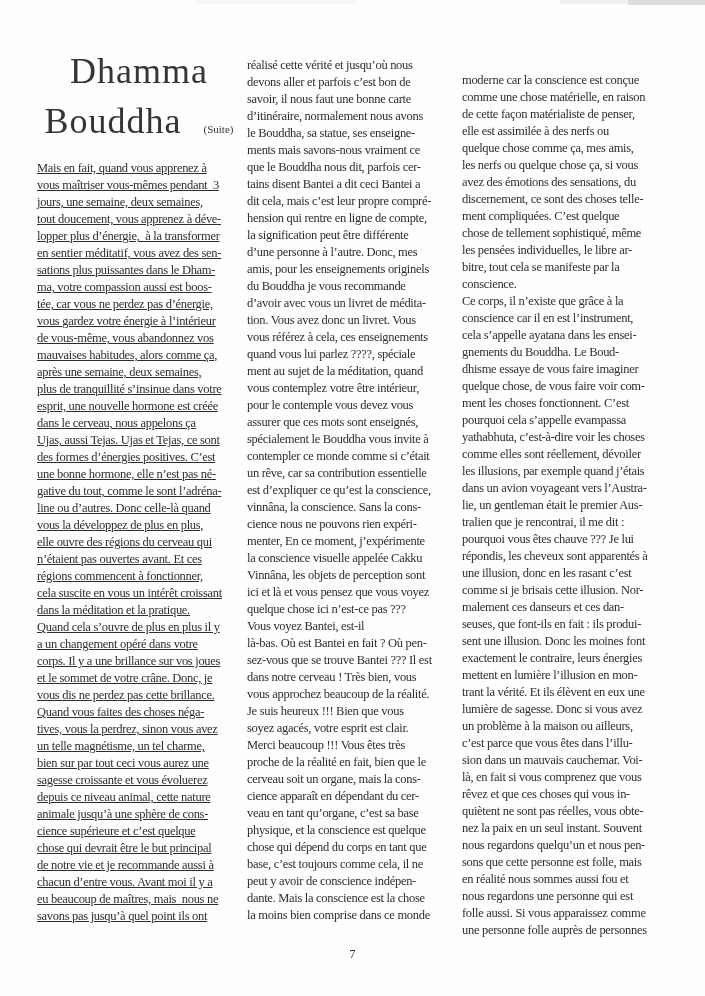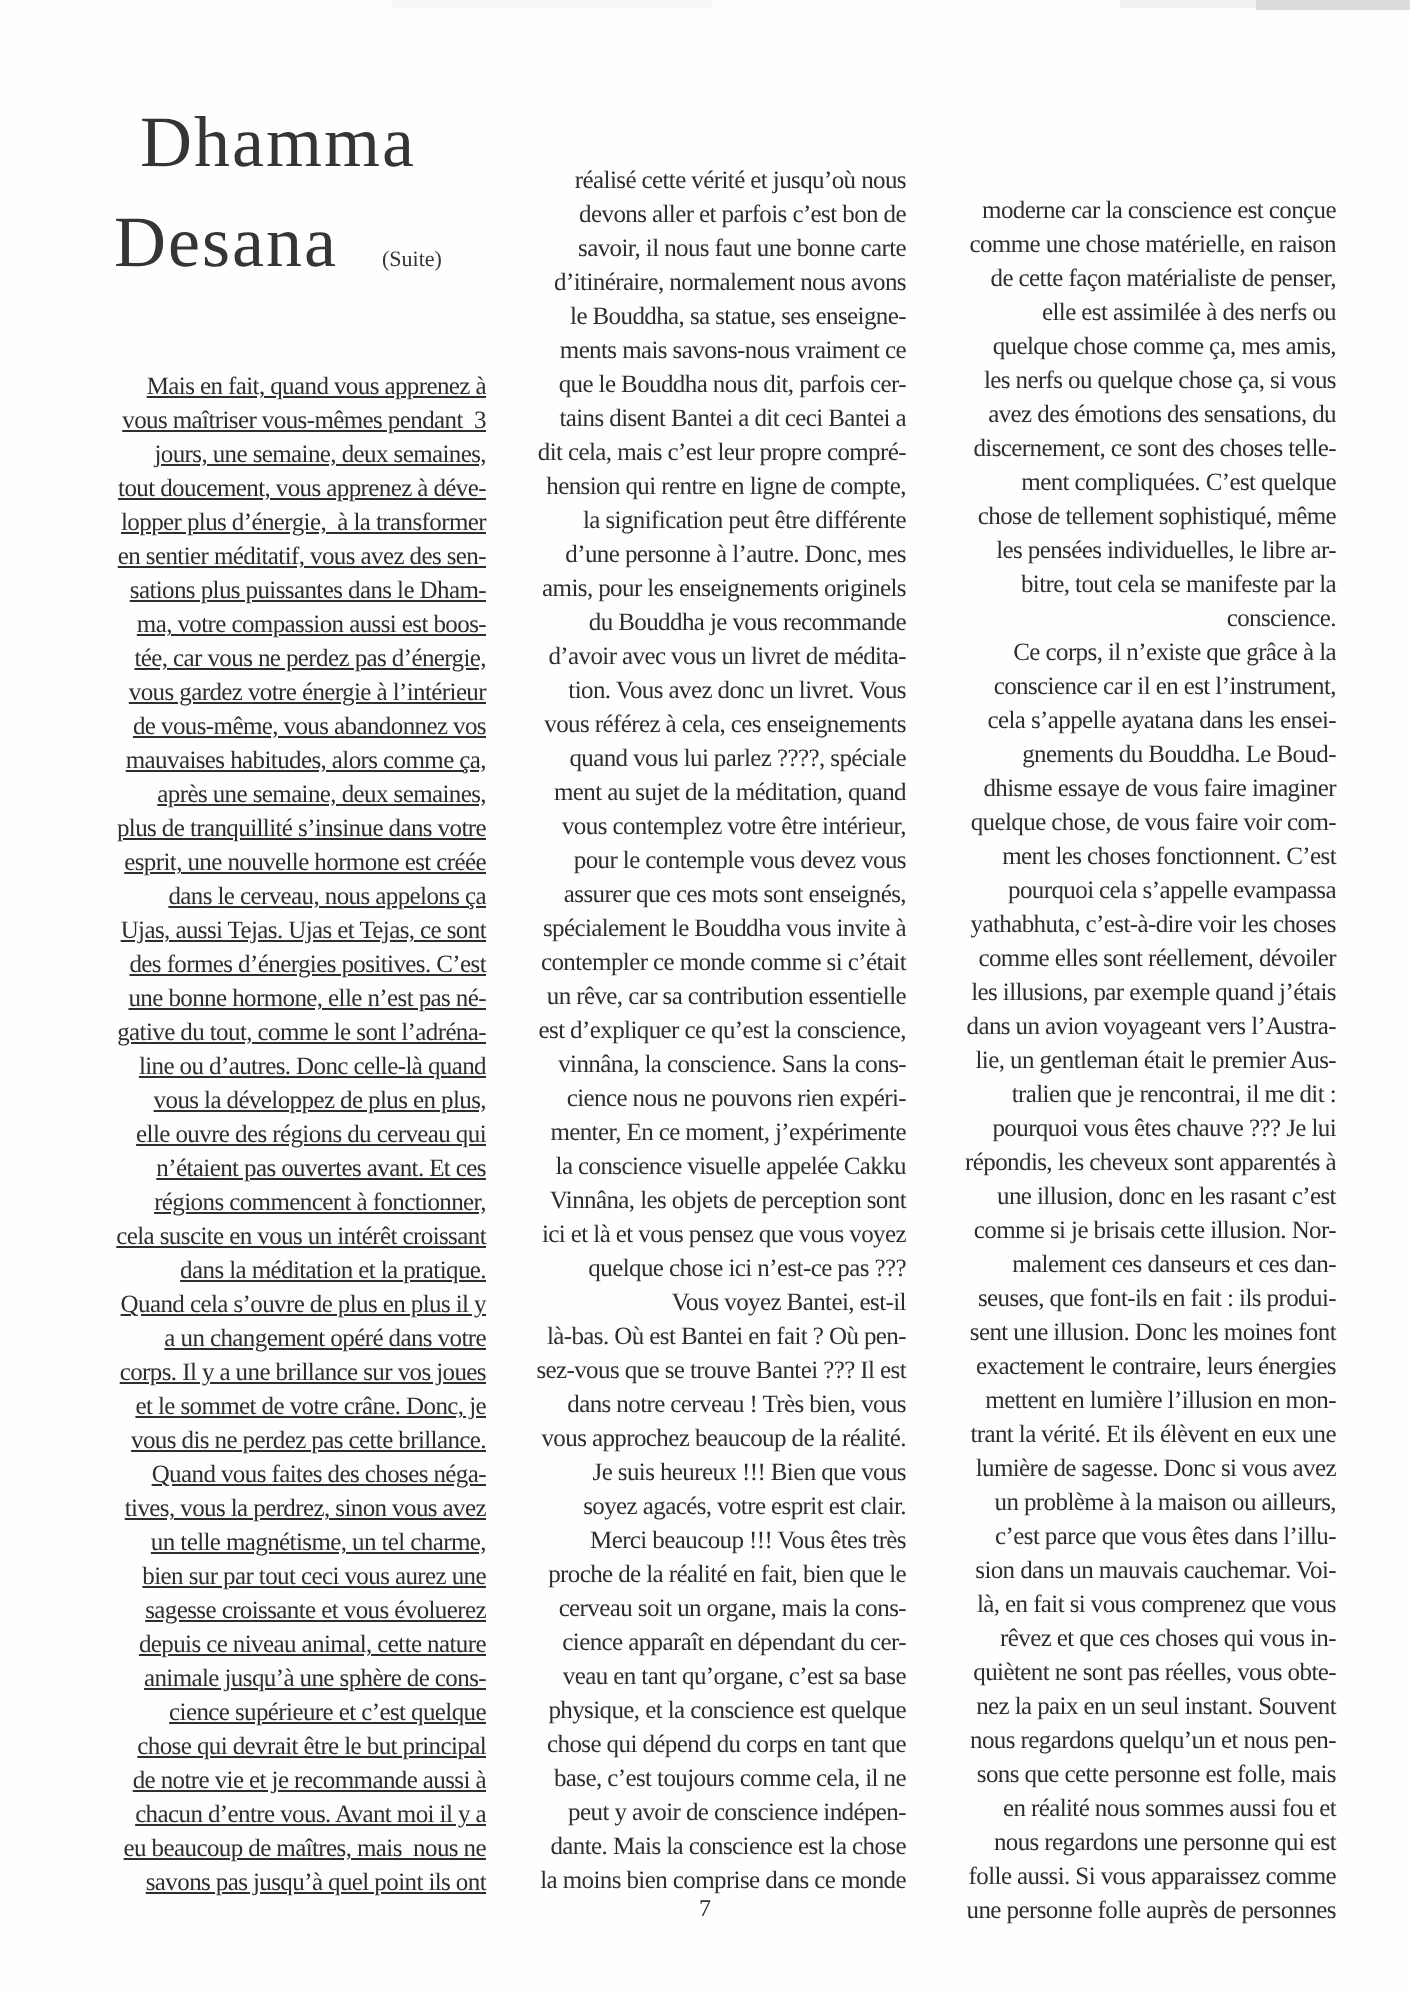--- a/index.html
+++ b/index.html
@@ -49,8 +49,7 @@
     letter-spacing: -0.3px;
     white-space: pre;
     color: #2e2e2e;
-    text-align: right;
-    margin-top: 25px;
+    text-align: left;
   }
   .col1 { left: 37px;  top: 160px; text-decoration: underline; }
   .col2 { left: 247px; top: 57px; }

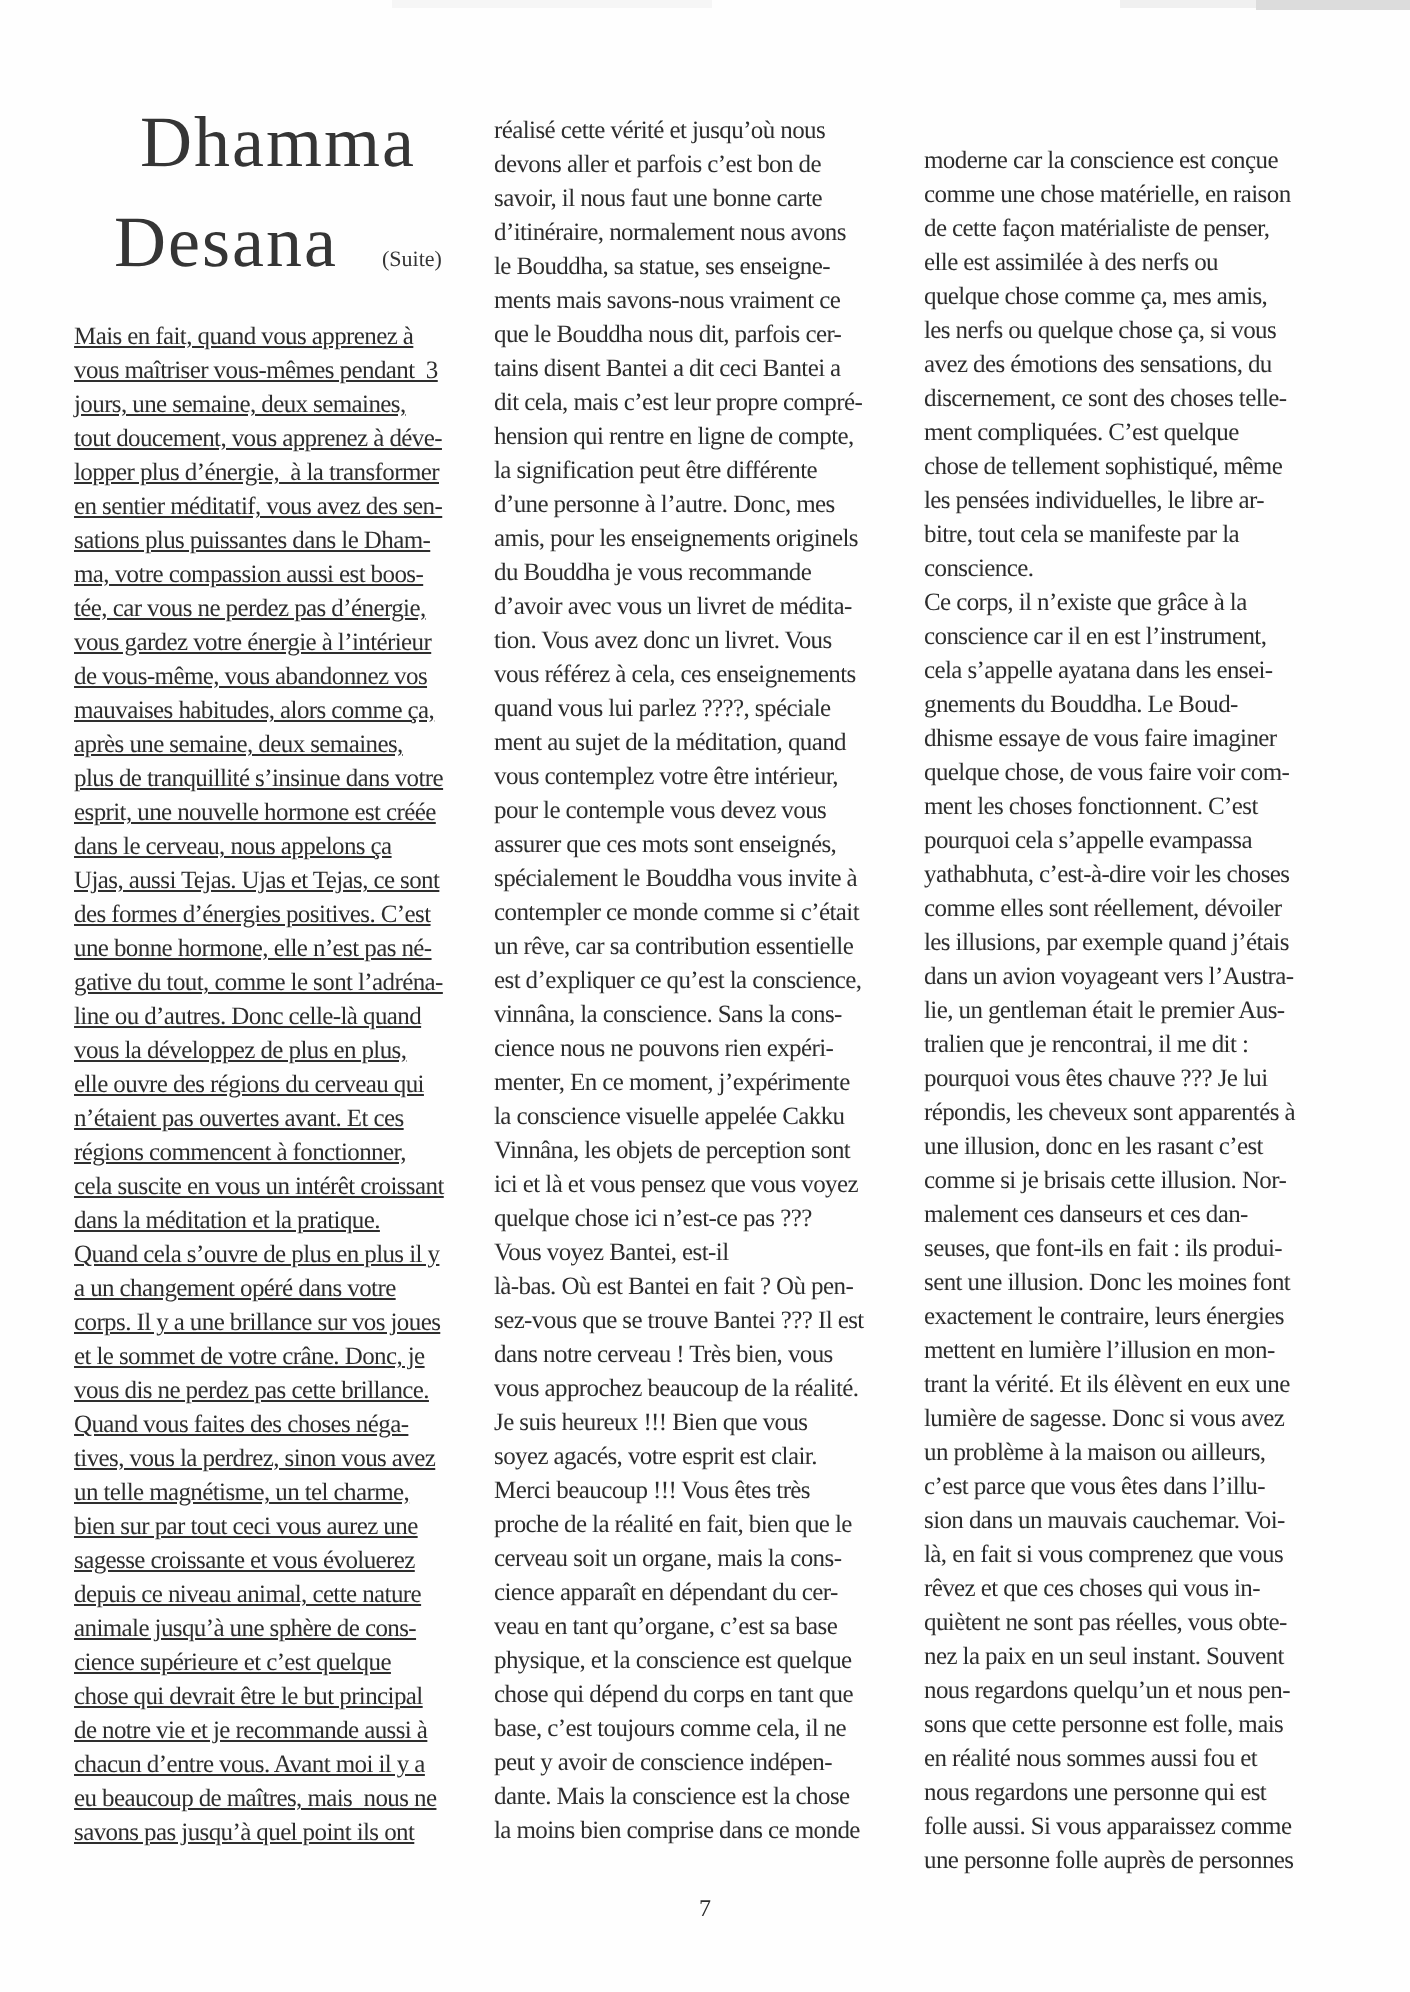--- a/index.html
+++ b/index.html
@@ -77,7 +77,7 @@
   <header class="title">
     <div class="title-line">Dhamma</div>
     <div class="title-line">
-      <span>Desana</span><span class="suite">(Suite)</span>
+      <span>Bouddha</span><span class="suite">(Suite)</span>
     </div>
   </header>
 

